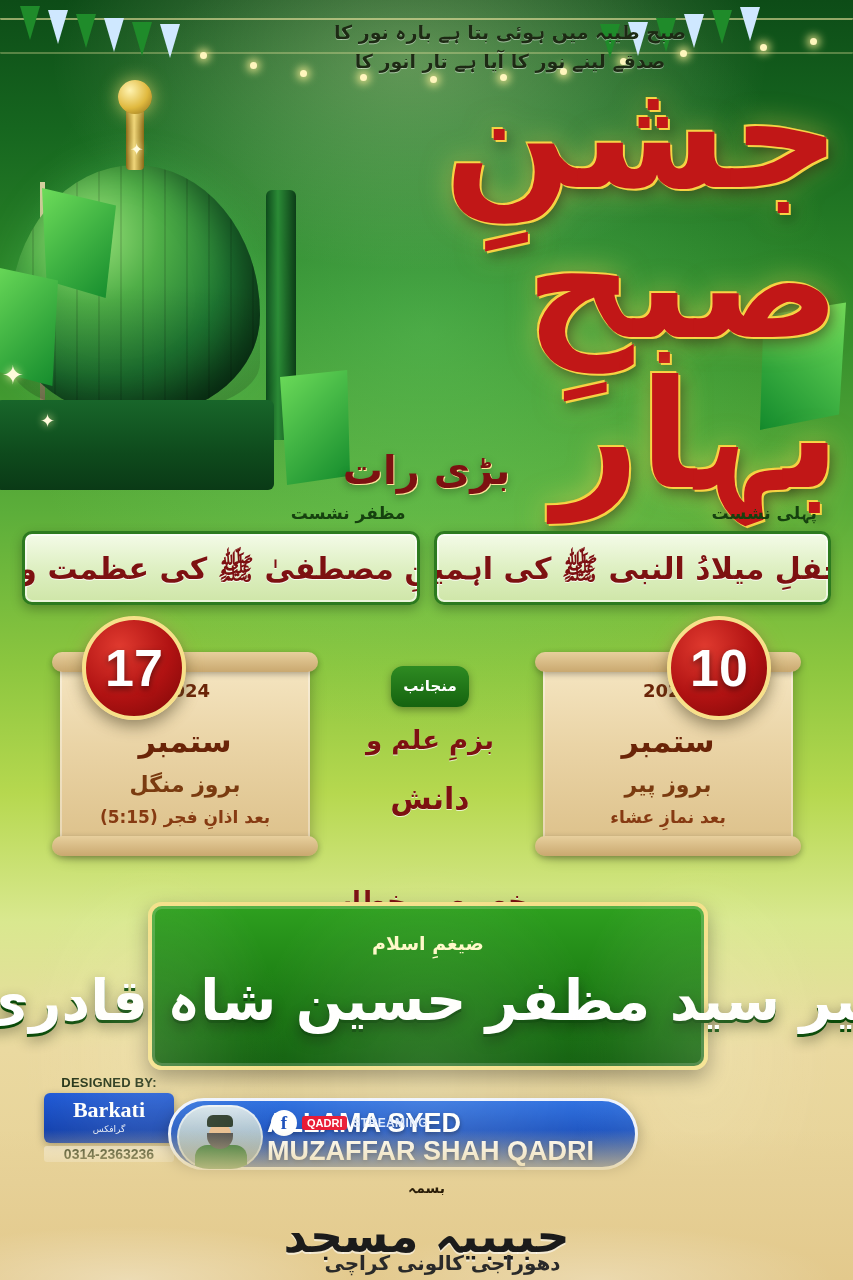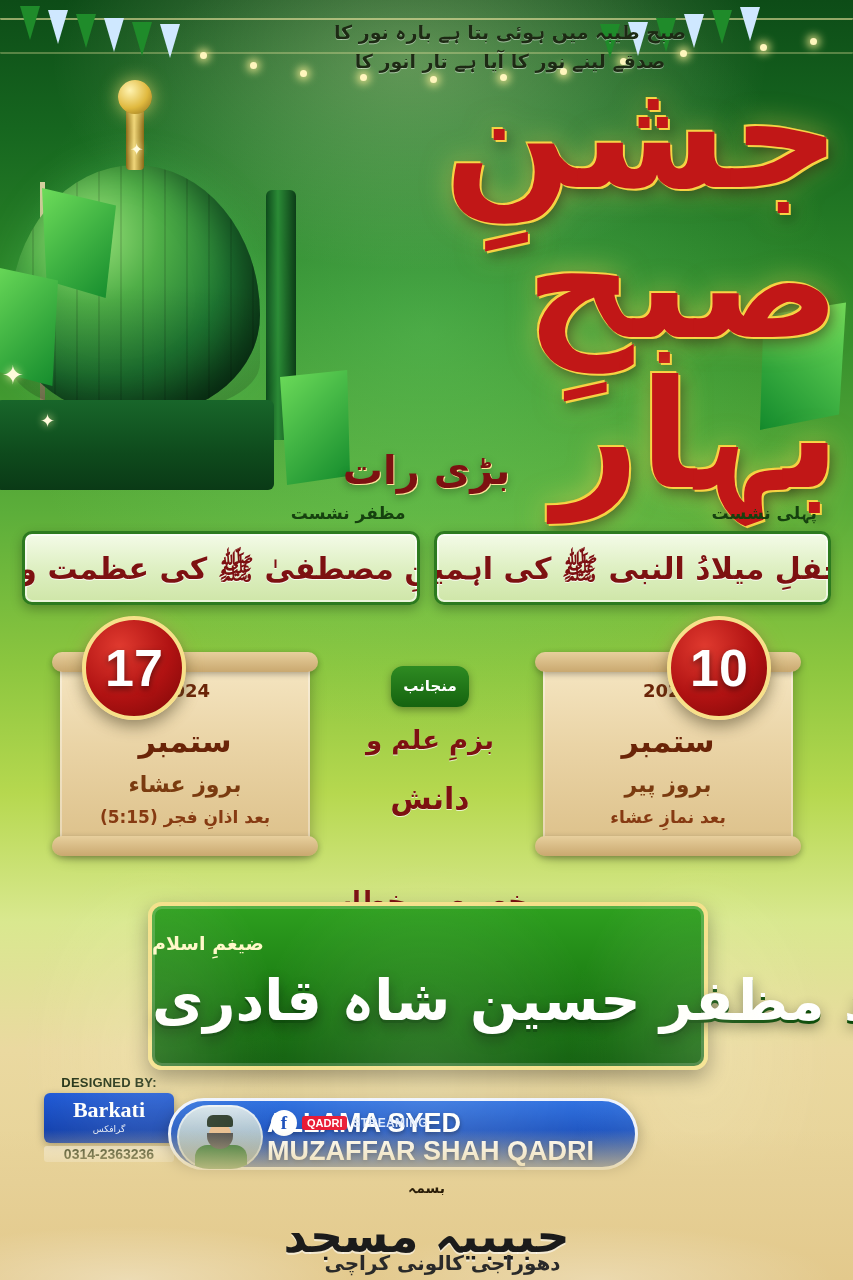--- a/index.html
+++ b/index.html
@@ -400,7 +400,7 @@
       <div class="scroll-inner urdu">
         <div class="scroll-year">2024</div>
         <div class="scroll-month">ستمبر</div>
-        <div class="scroll-day">بروز عشاء</div>
+        <div class="scroll-day">بروز منگل</div>
         <div class="scroll-time">بعد اذانِ فجر (5:15)</div>
       </div>
     </div>

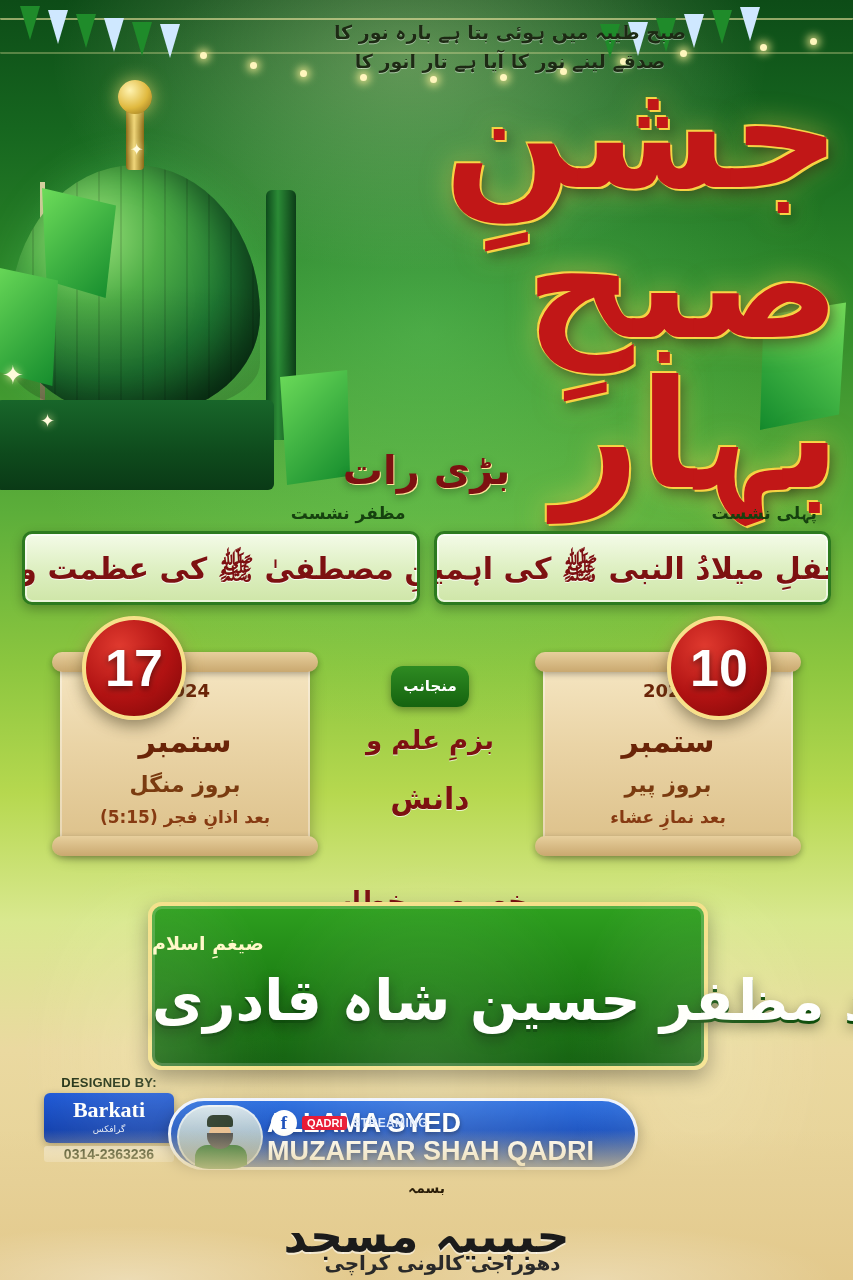--- a/index.html
+++ b/index.html
@@ -229,7 +229,7 @@
     background: linear-gradient(180deg, #2ea01f 0%, #1d7f14 50%, #0f5e0c 100%);
     border: 4px solid #f4e08a;
     box-shadow: 0 8px 20px rgba(0,0,0,.35), inset 0 0 0 3px rgba(255,255,255,.18);
-    display: flex; flex-direction: column; align-items: flex-start; justify-content: center;
+    display: flex; flex-direction: column; align-items: center; justify-content: center;
   }
   .speaker-title { font-size: 19px; font-weight: bold; color: #fff8c8; margin-bottom: 2px; }
   .speaker-name {

